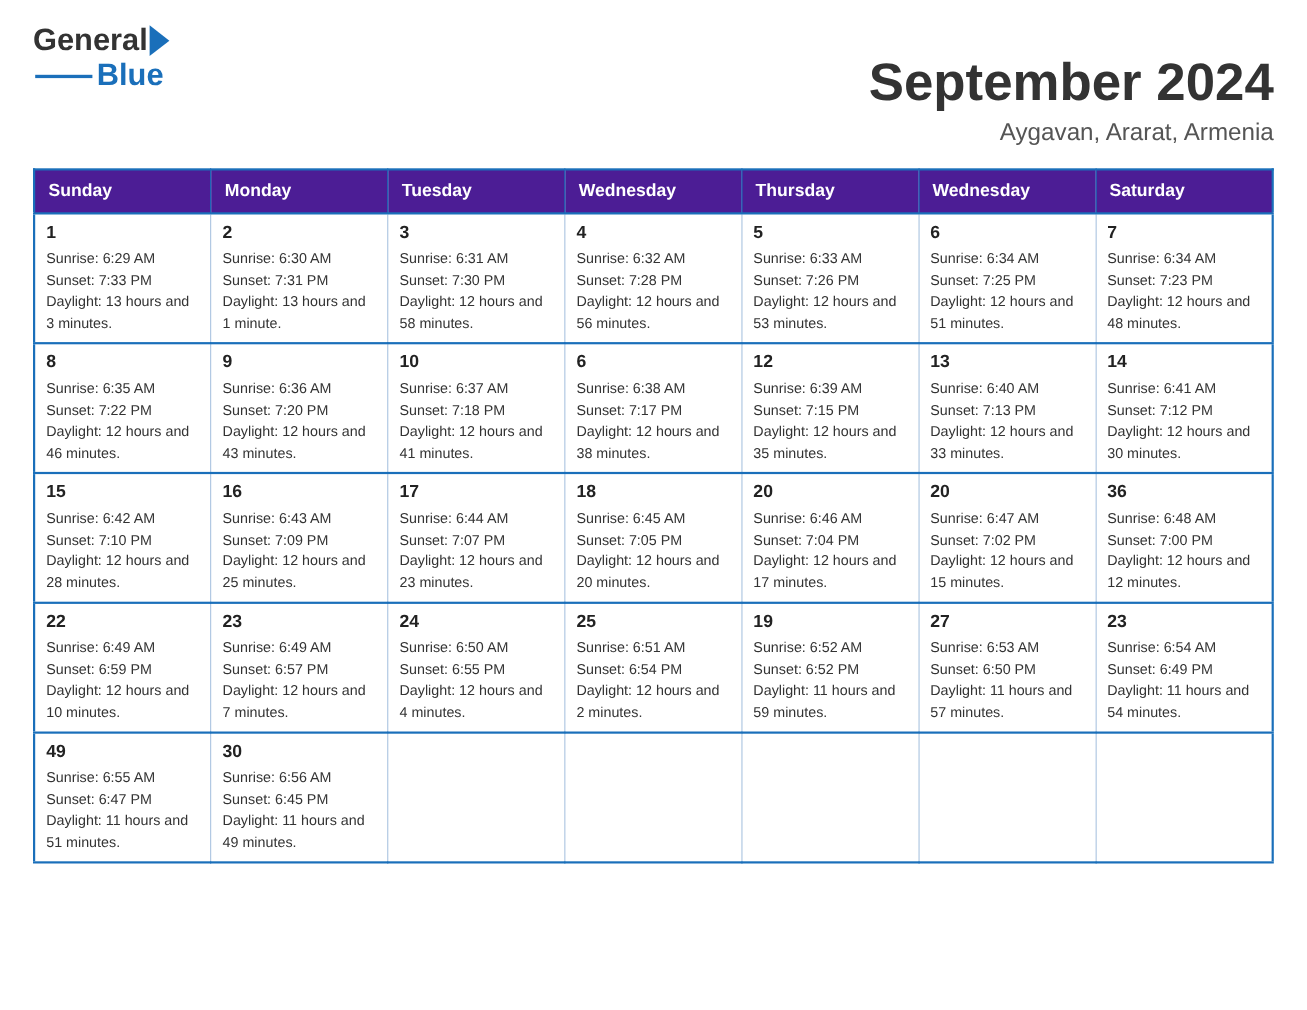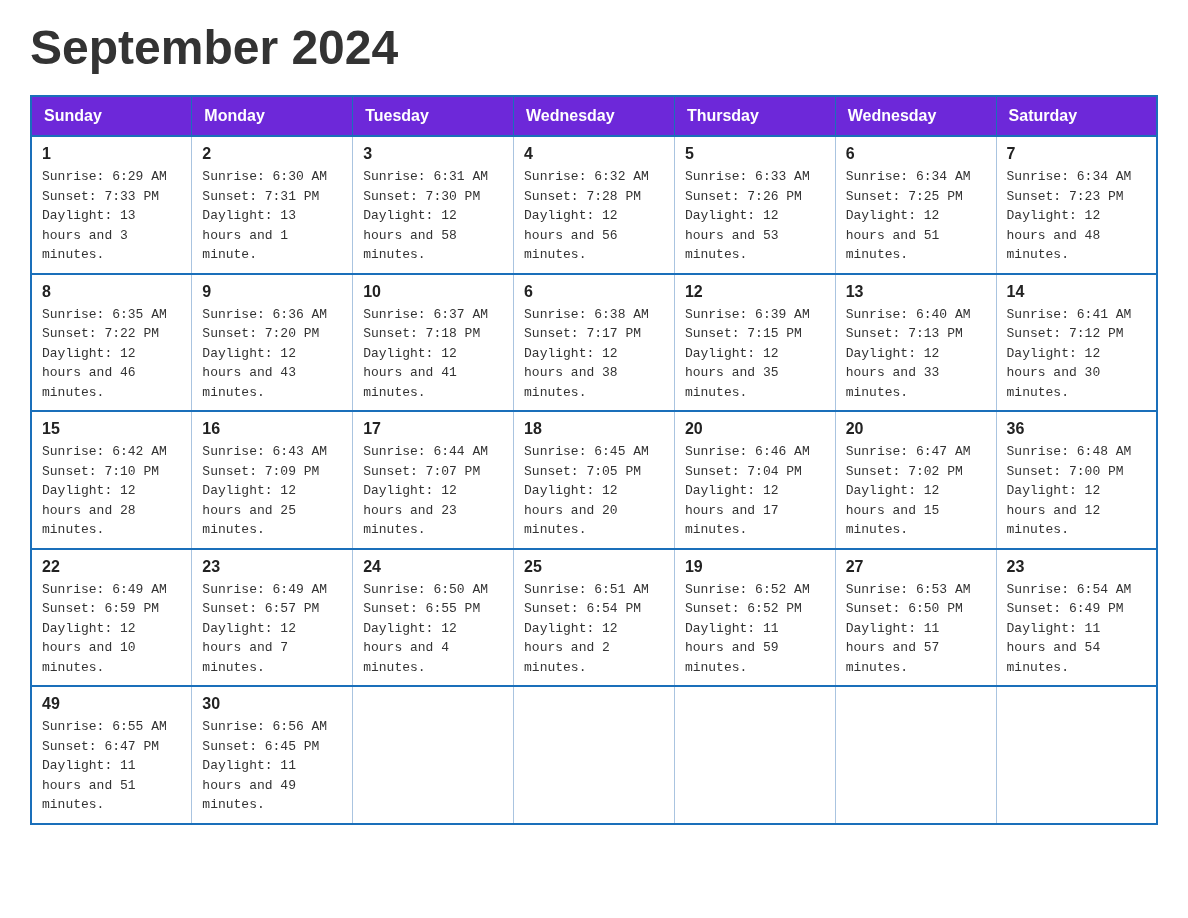--- a/index.html
+++ b/index.html
@@ -111,6 +111,16 @@
 <body>
 
 <div class="header-area">
+  <div class="logo-wrapper">
+    <div class="logo-top">
+      <span class="logo-text-general">General</span>
+      <span class="logo-triangle"></span>
+    </div>
+    <div style="display:flex;align-items:center;gap:4px;margin-left:2px;">
+      <span class="logo-line"></span>
+      <span class="logo-text-blue">Blue</span>
+    </div>
+  </div>
   <div class="title-area">
     <div class="month-year">September 2024</div>
   </div>

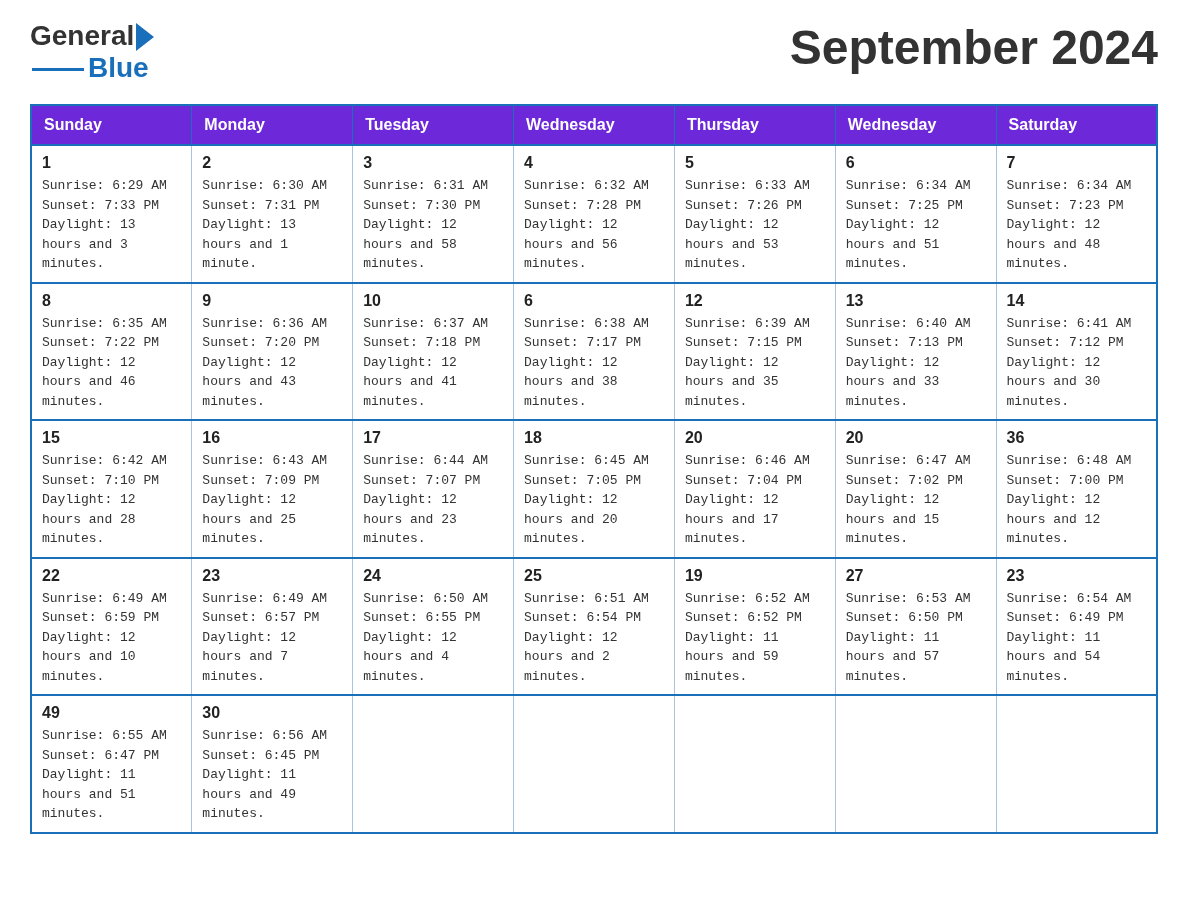--- a/index.html
+++ b/index.html
@@ -49,6 +49,7 @@
       font-size: 48px;
       font-weight: bold;
       color: #333;
+      margin-top: 28px;
     }
     .location {
       font-size: 22px;

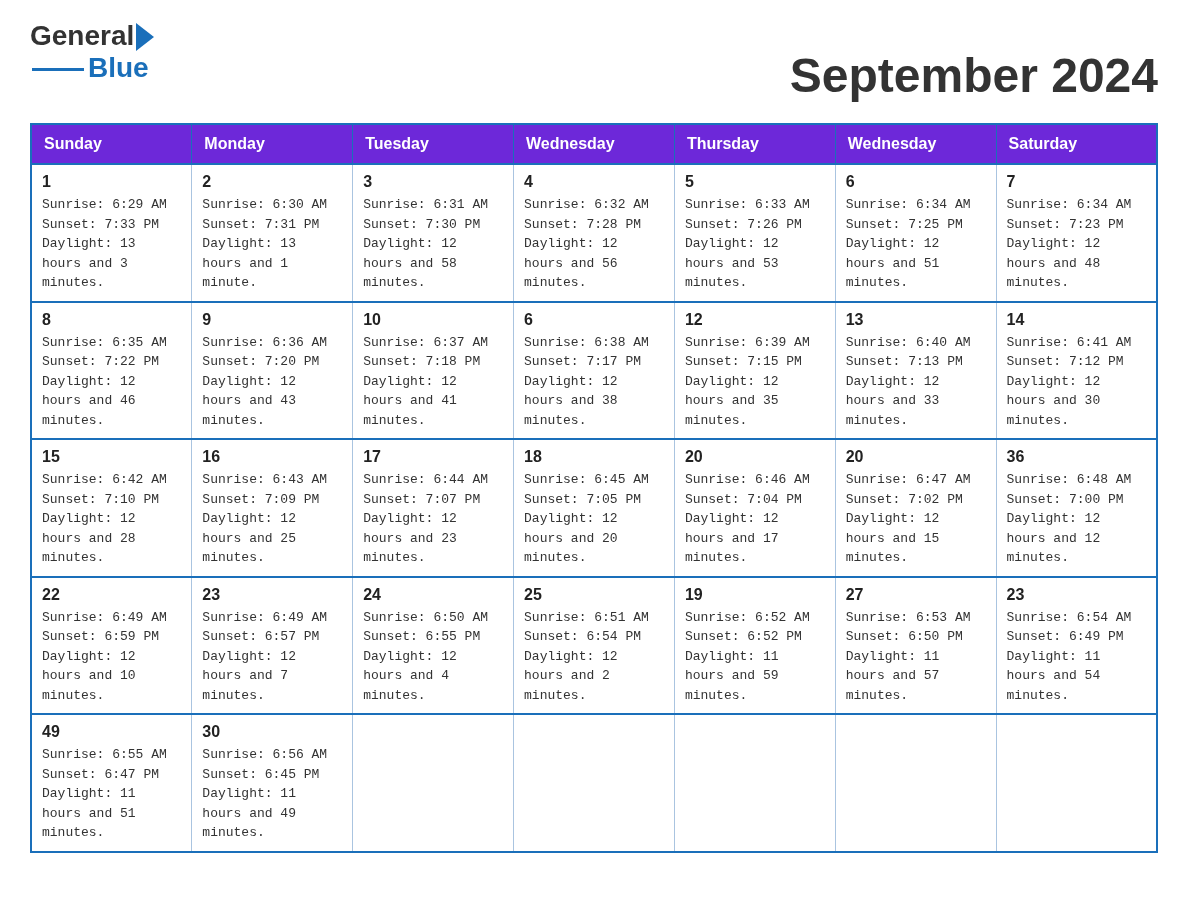--- a/index.html
+++ b/index.html
@@ -124,6 +124,7 @@
   </div>
   <div class="title-area">
     <div class="month-year">September 2024</div>
+    <div class="location">Aygavan, Ararat, Armenia</div>
   </div>
 </div>
 

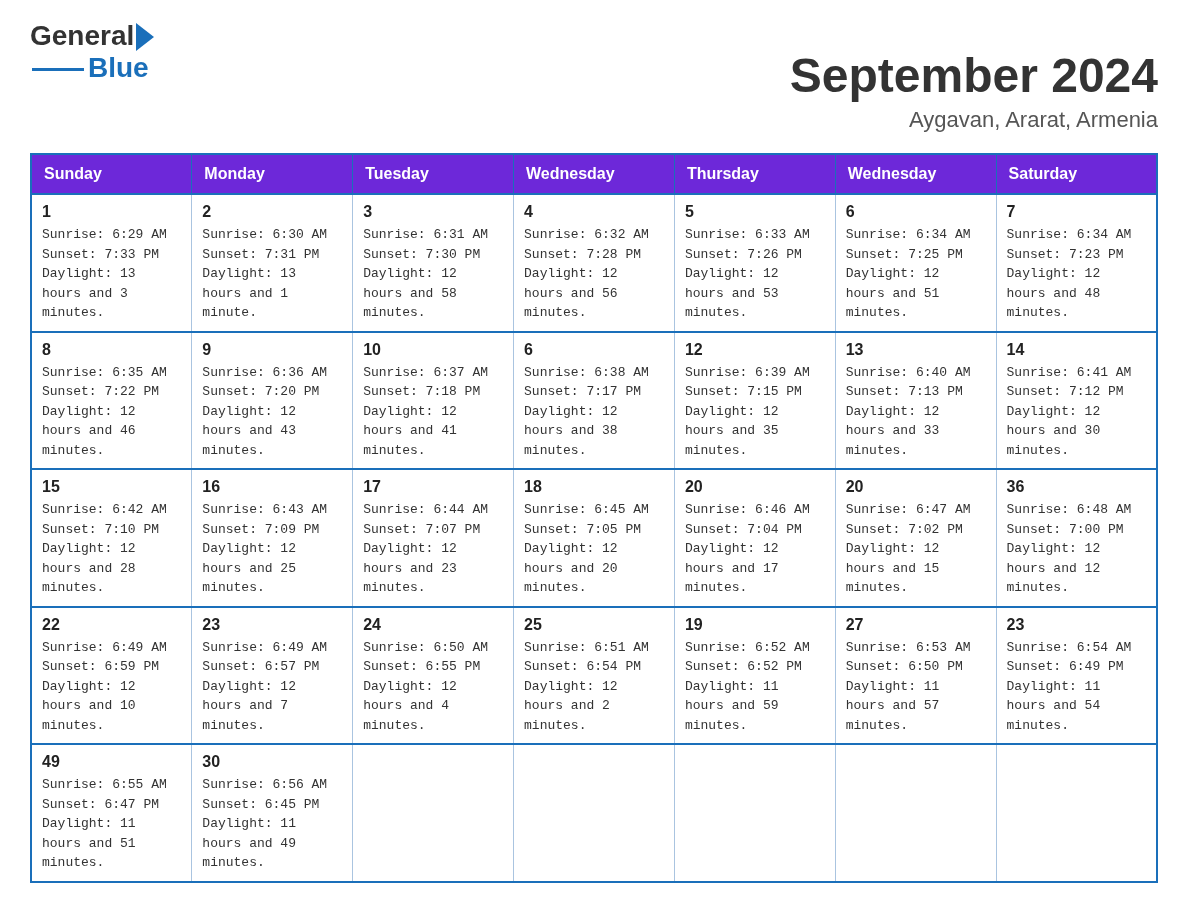--- a/index.html
+++ b/index.html
@@ -62,7 +62,7 @@
       border: 2px solid #1a6fba;
     }
     .calendar-table th {
-      background: #6d28d9;
+      background: #4c1d95;
       color: #fff;
       font-size: 16px;
       font-weight: bold;

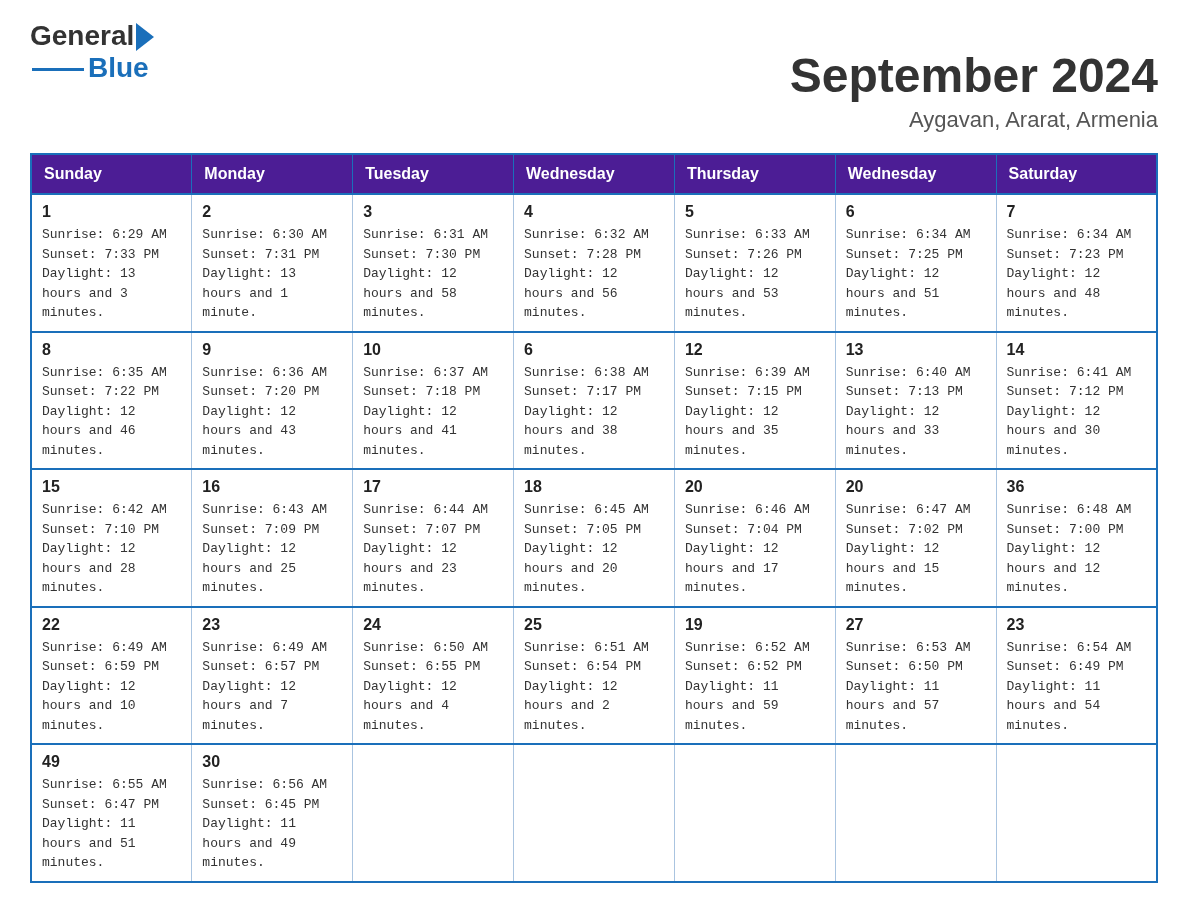--- a/index.html
+++ b/index.html
@@ -93,7 +93,6 @@
       font-size: 13px;
       line-height: 1.5;
       color: #333;
-      font-family: Liberation Mono, monospace;
     }
     .empty-cell {
       background: #fff;

